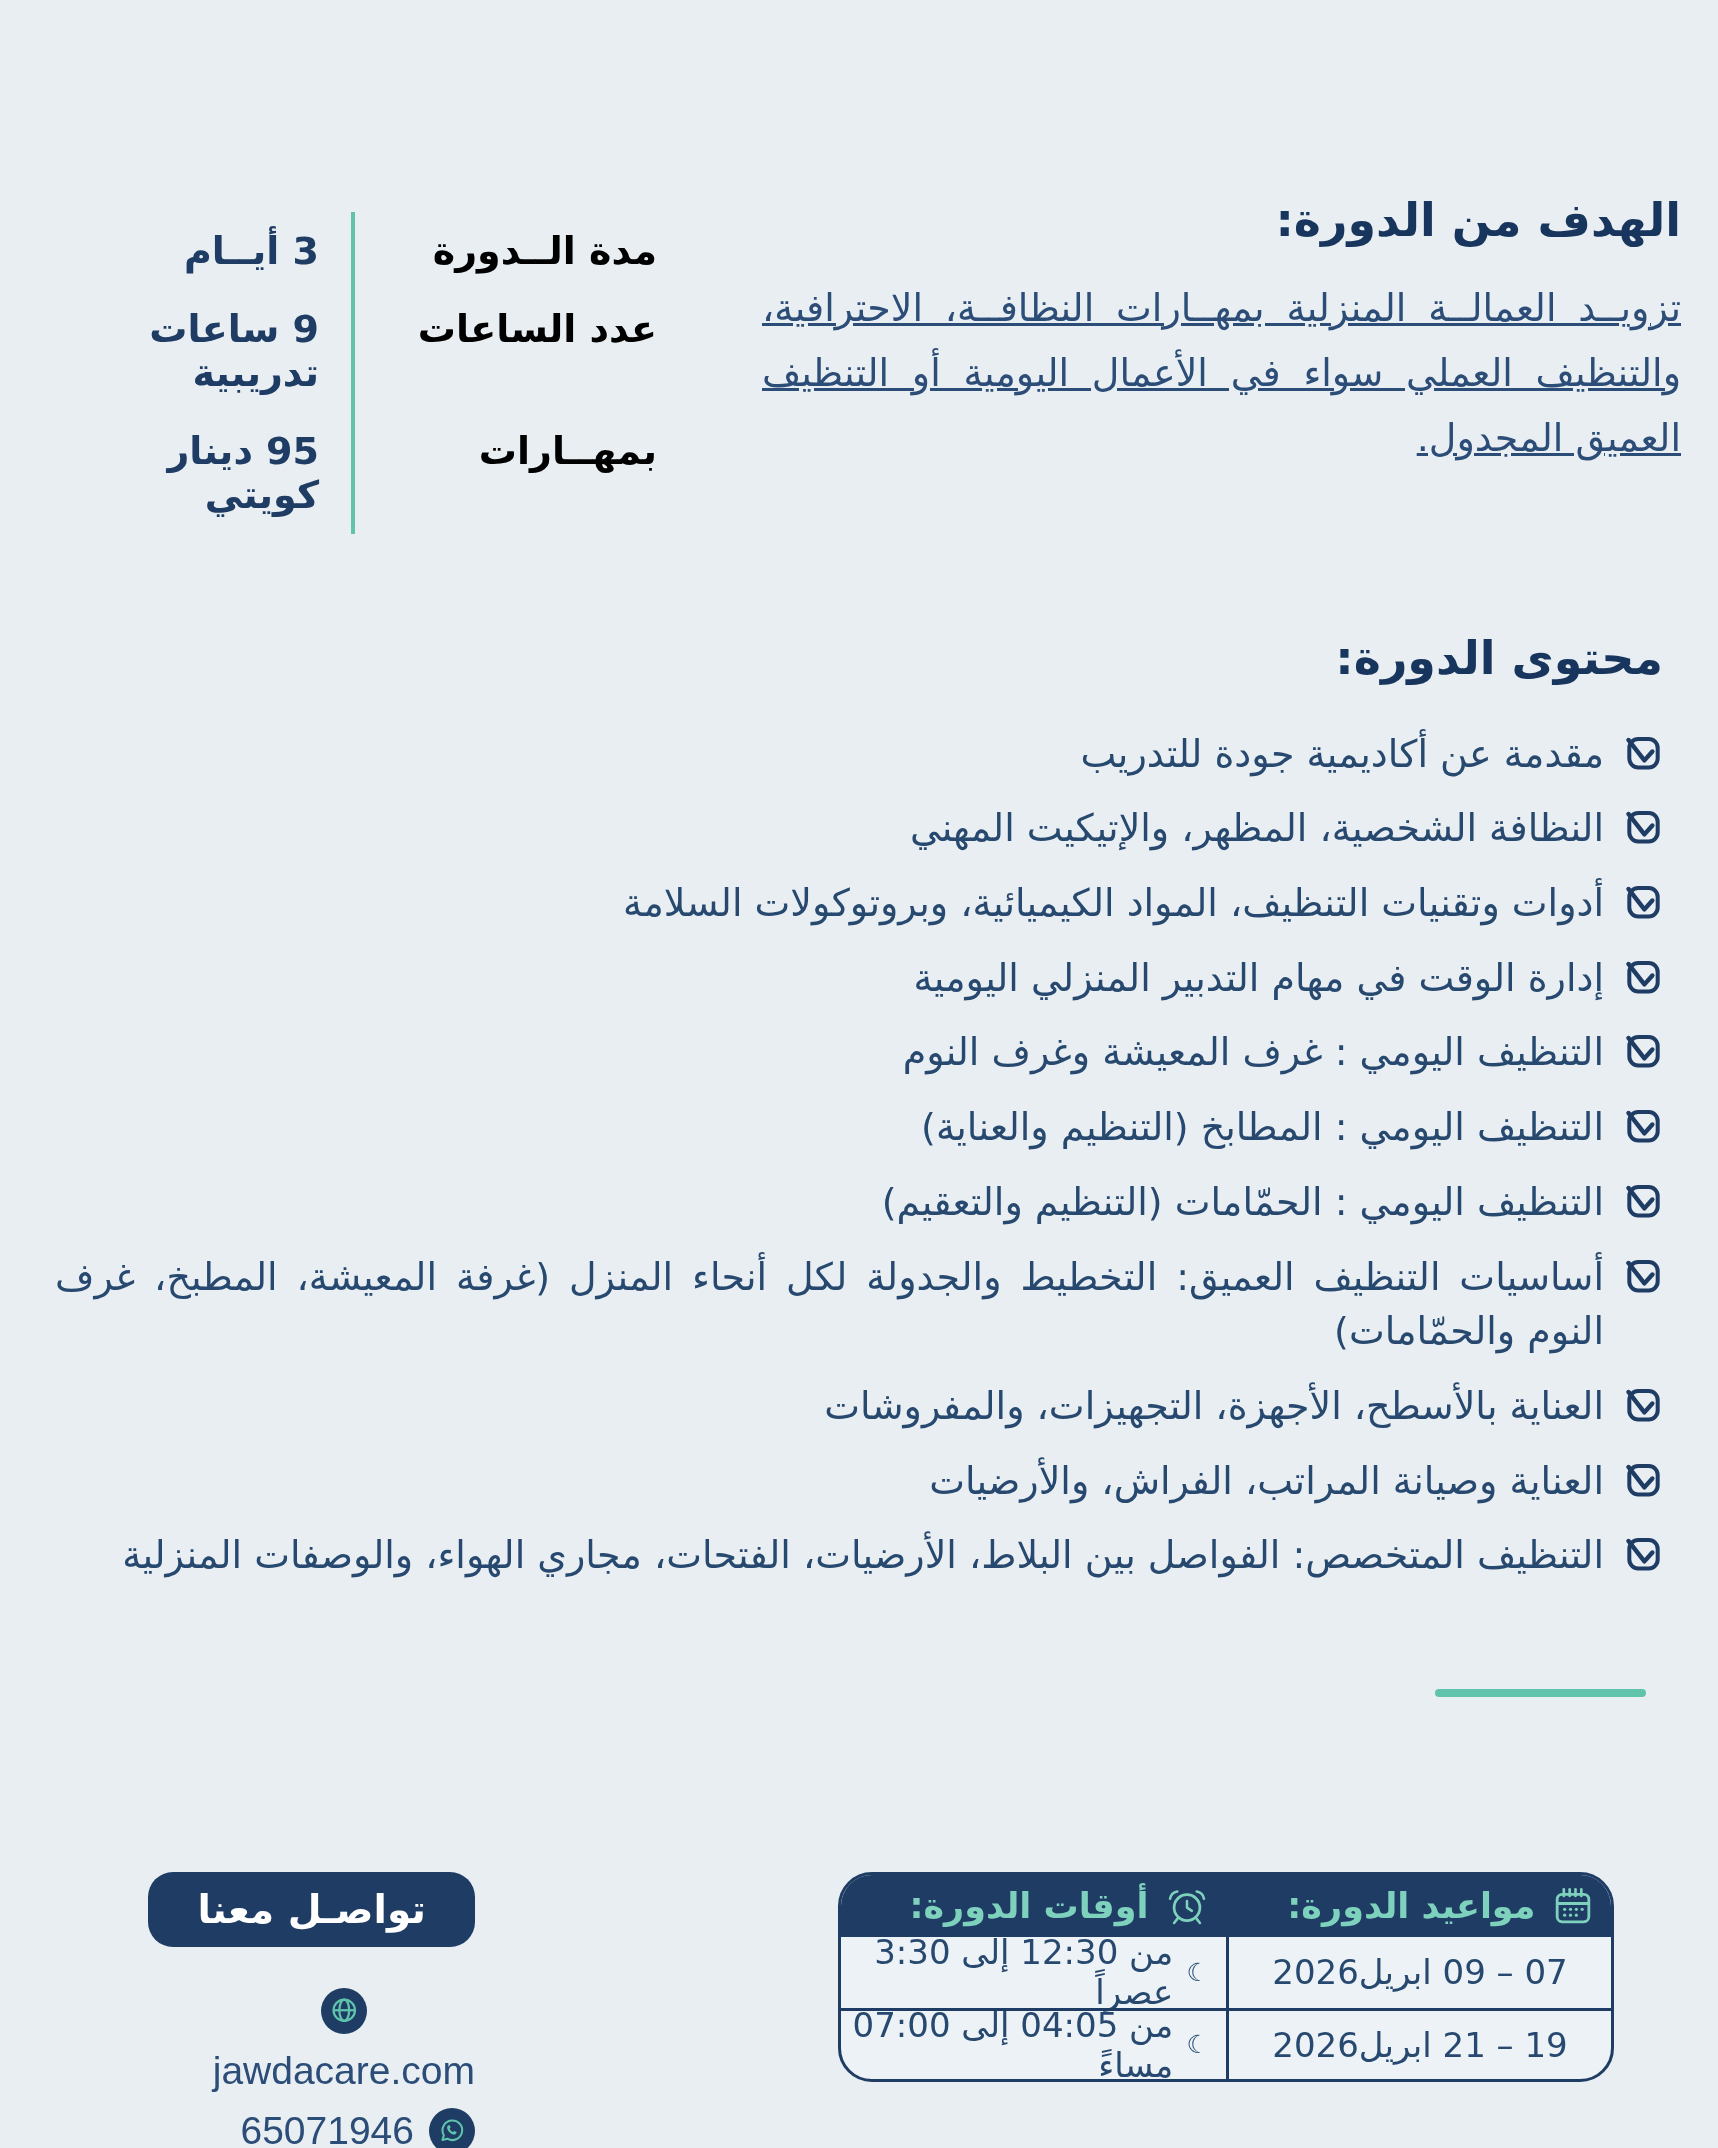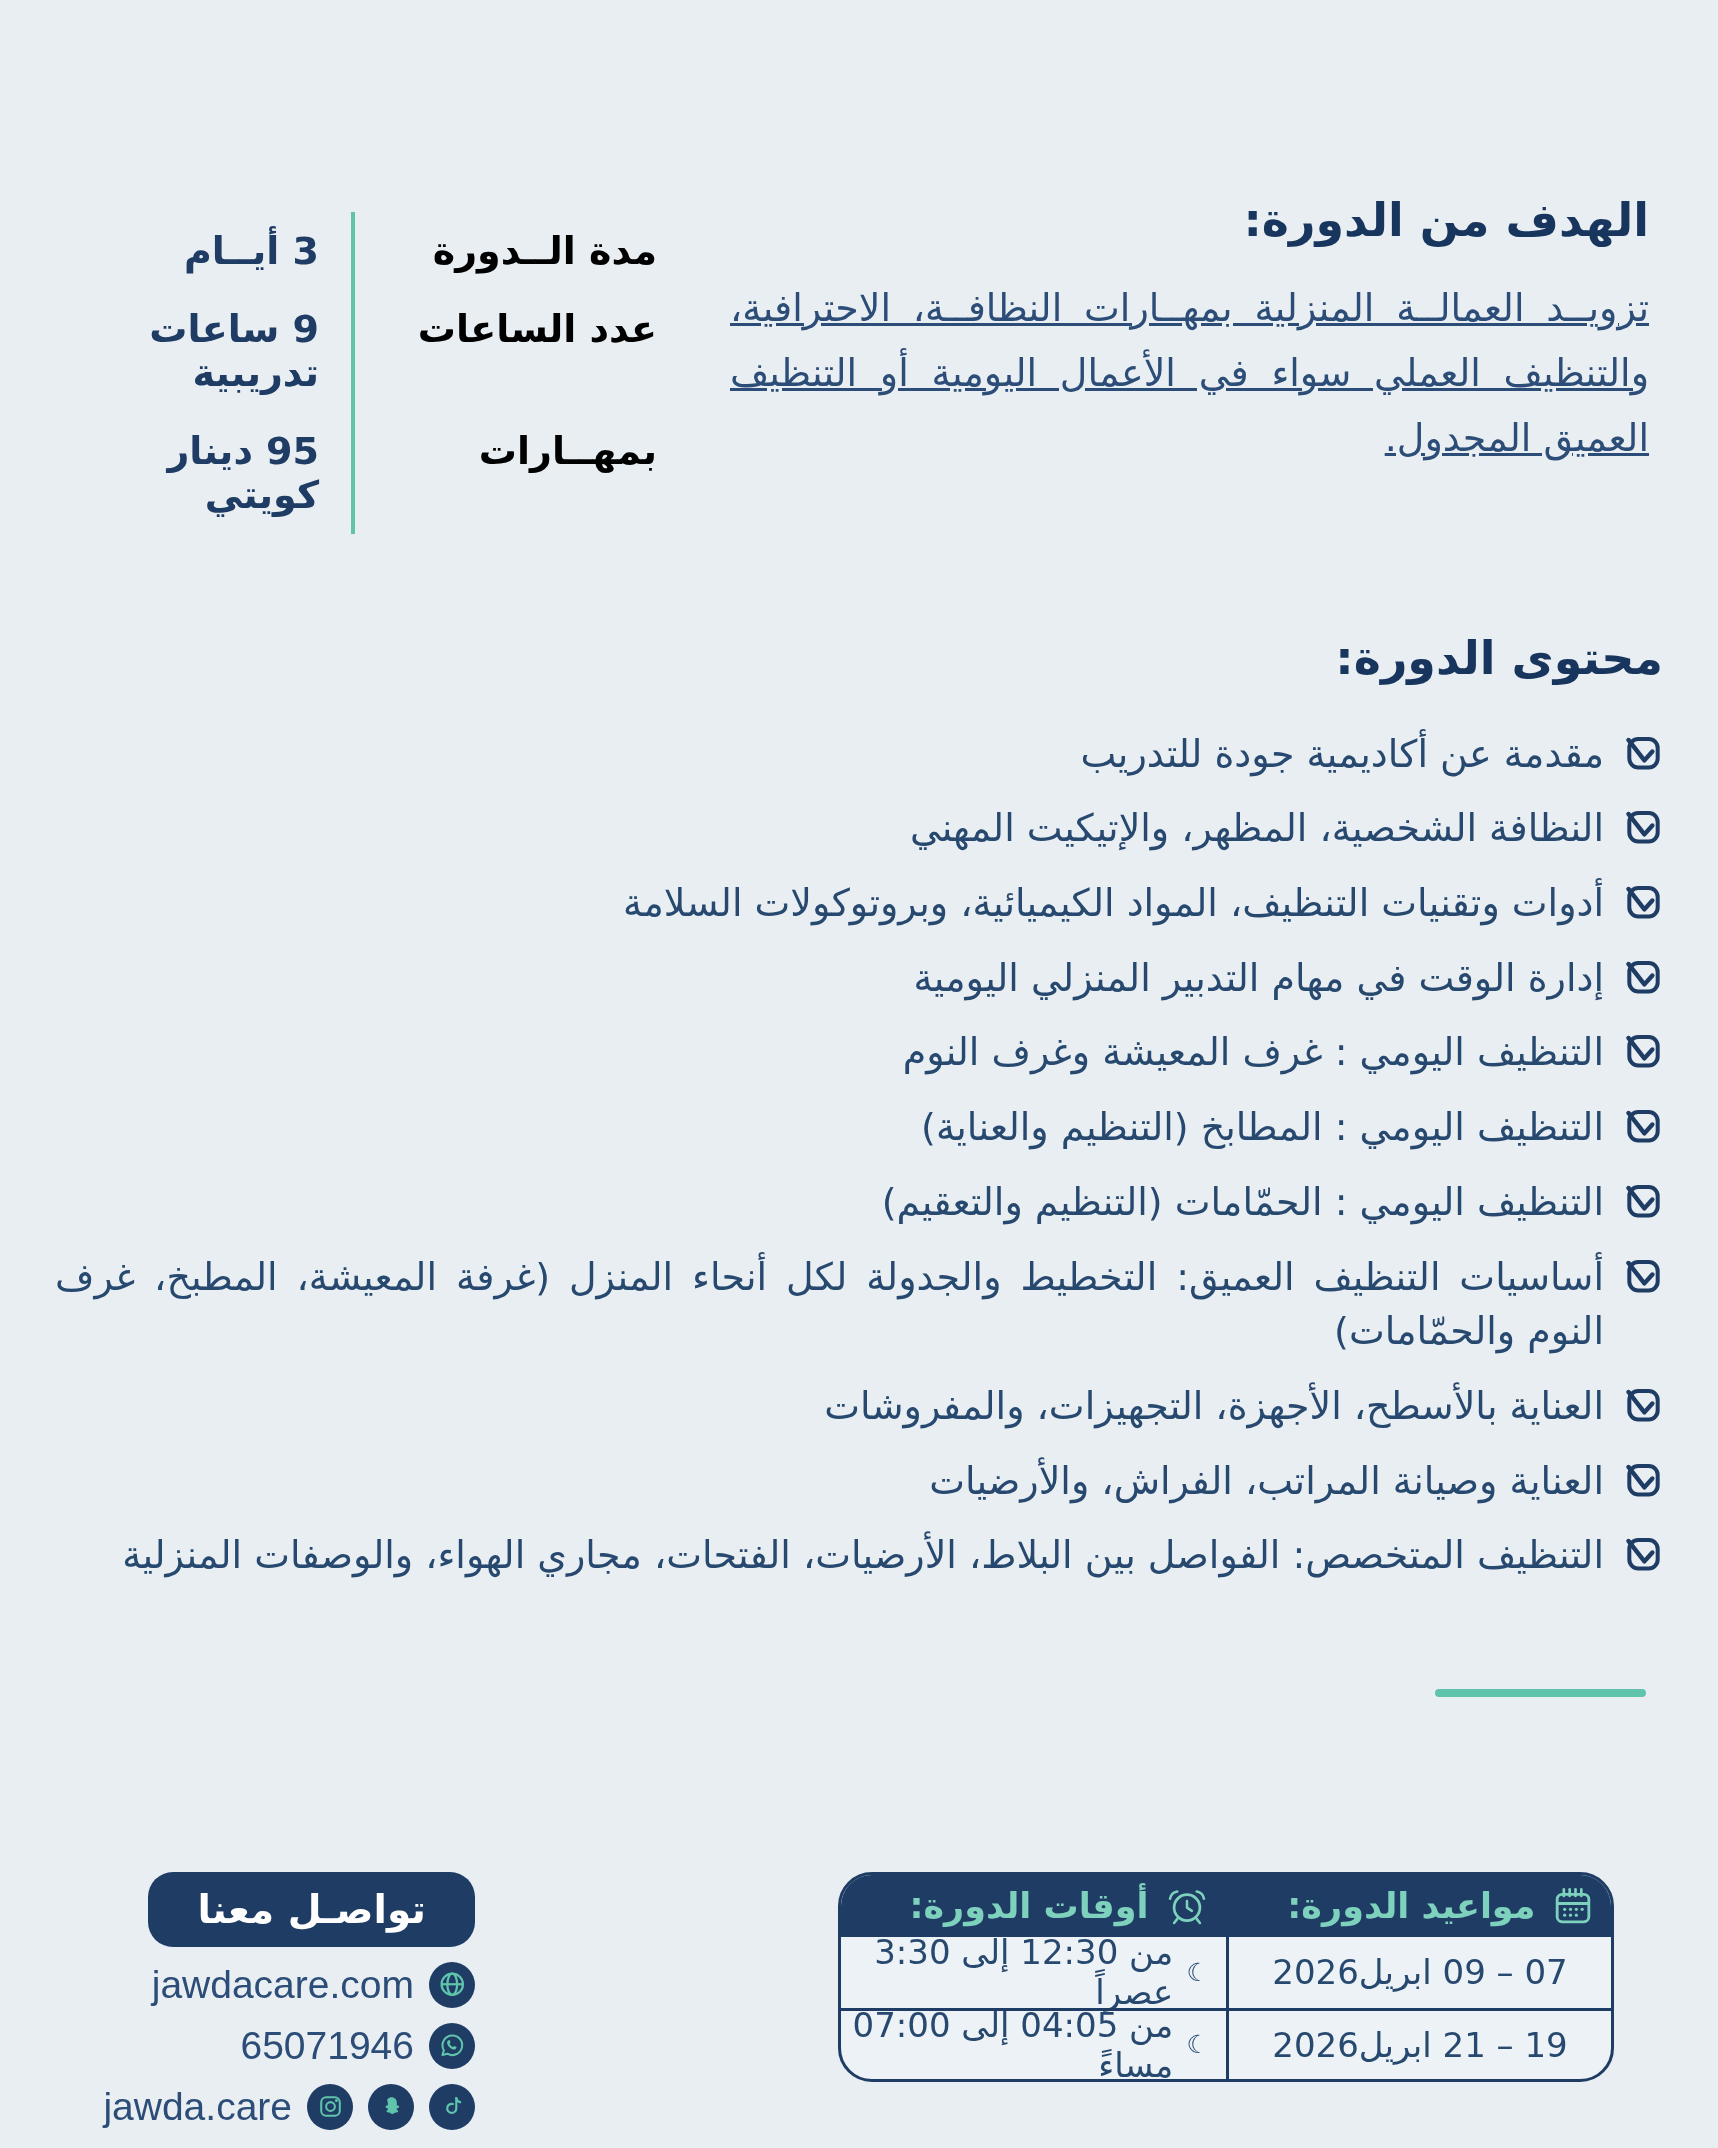--- a/index.html
+++ b/index.html
@@ -9,7 +9,7 @@
     font-family:"DejaVu Sans",sans-serif;color:#2b4d77;box-sizing:border-box;
   }
   
-  .top{display:flex;justify-content:space-between;align-items:flex-start;padding:193px 69px 0 49px;}
+  .top{display:flex;justify-content:space-between;align-items:flex-start;padding:193px 37px 0 49px;}
   .objective{width:919px;}
   .sec-title{font-size:46px;font-weight:bold;color:#17355d;margin:0;}
   .objective-body{margin:28.5px 0 0;font-size:38px;line-height:1.72;text-align:justify;color:#2b4d77;text-decoration:underline;}

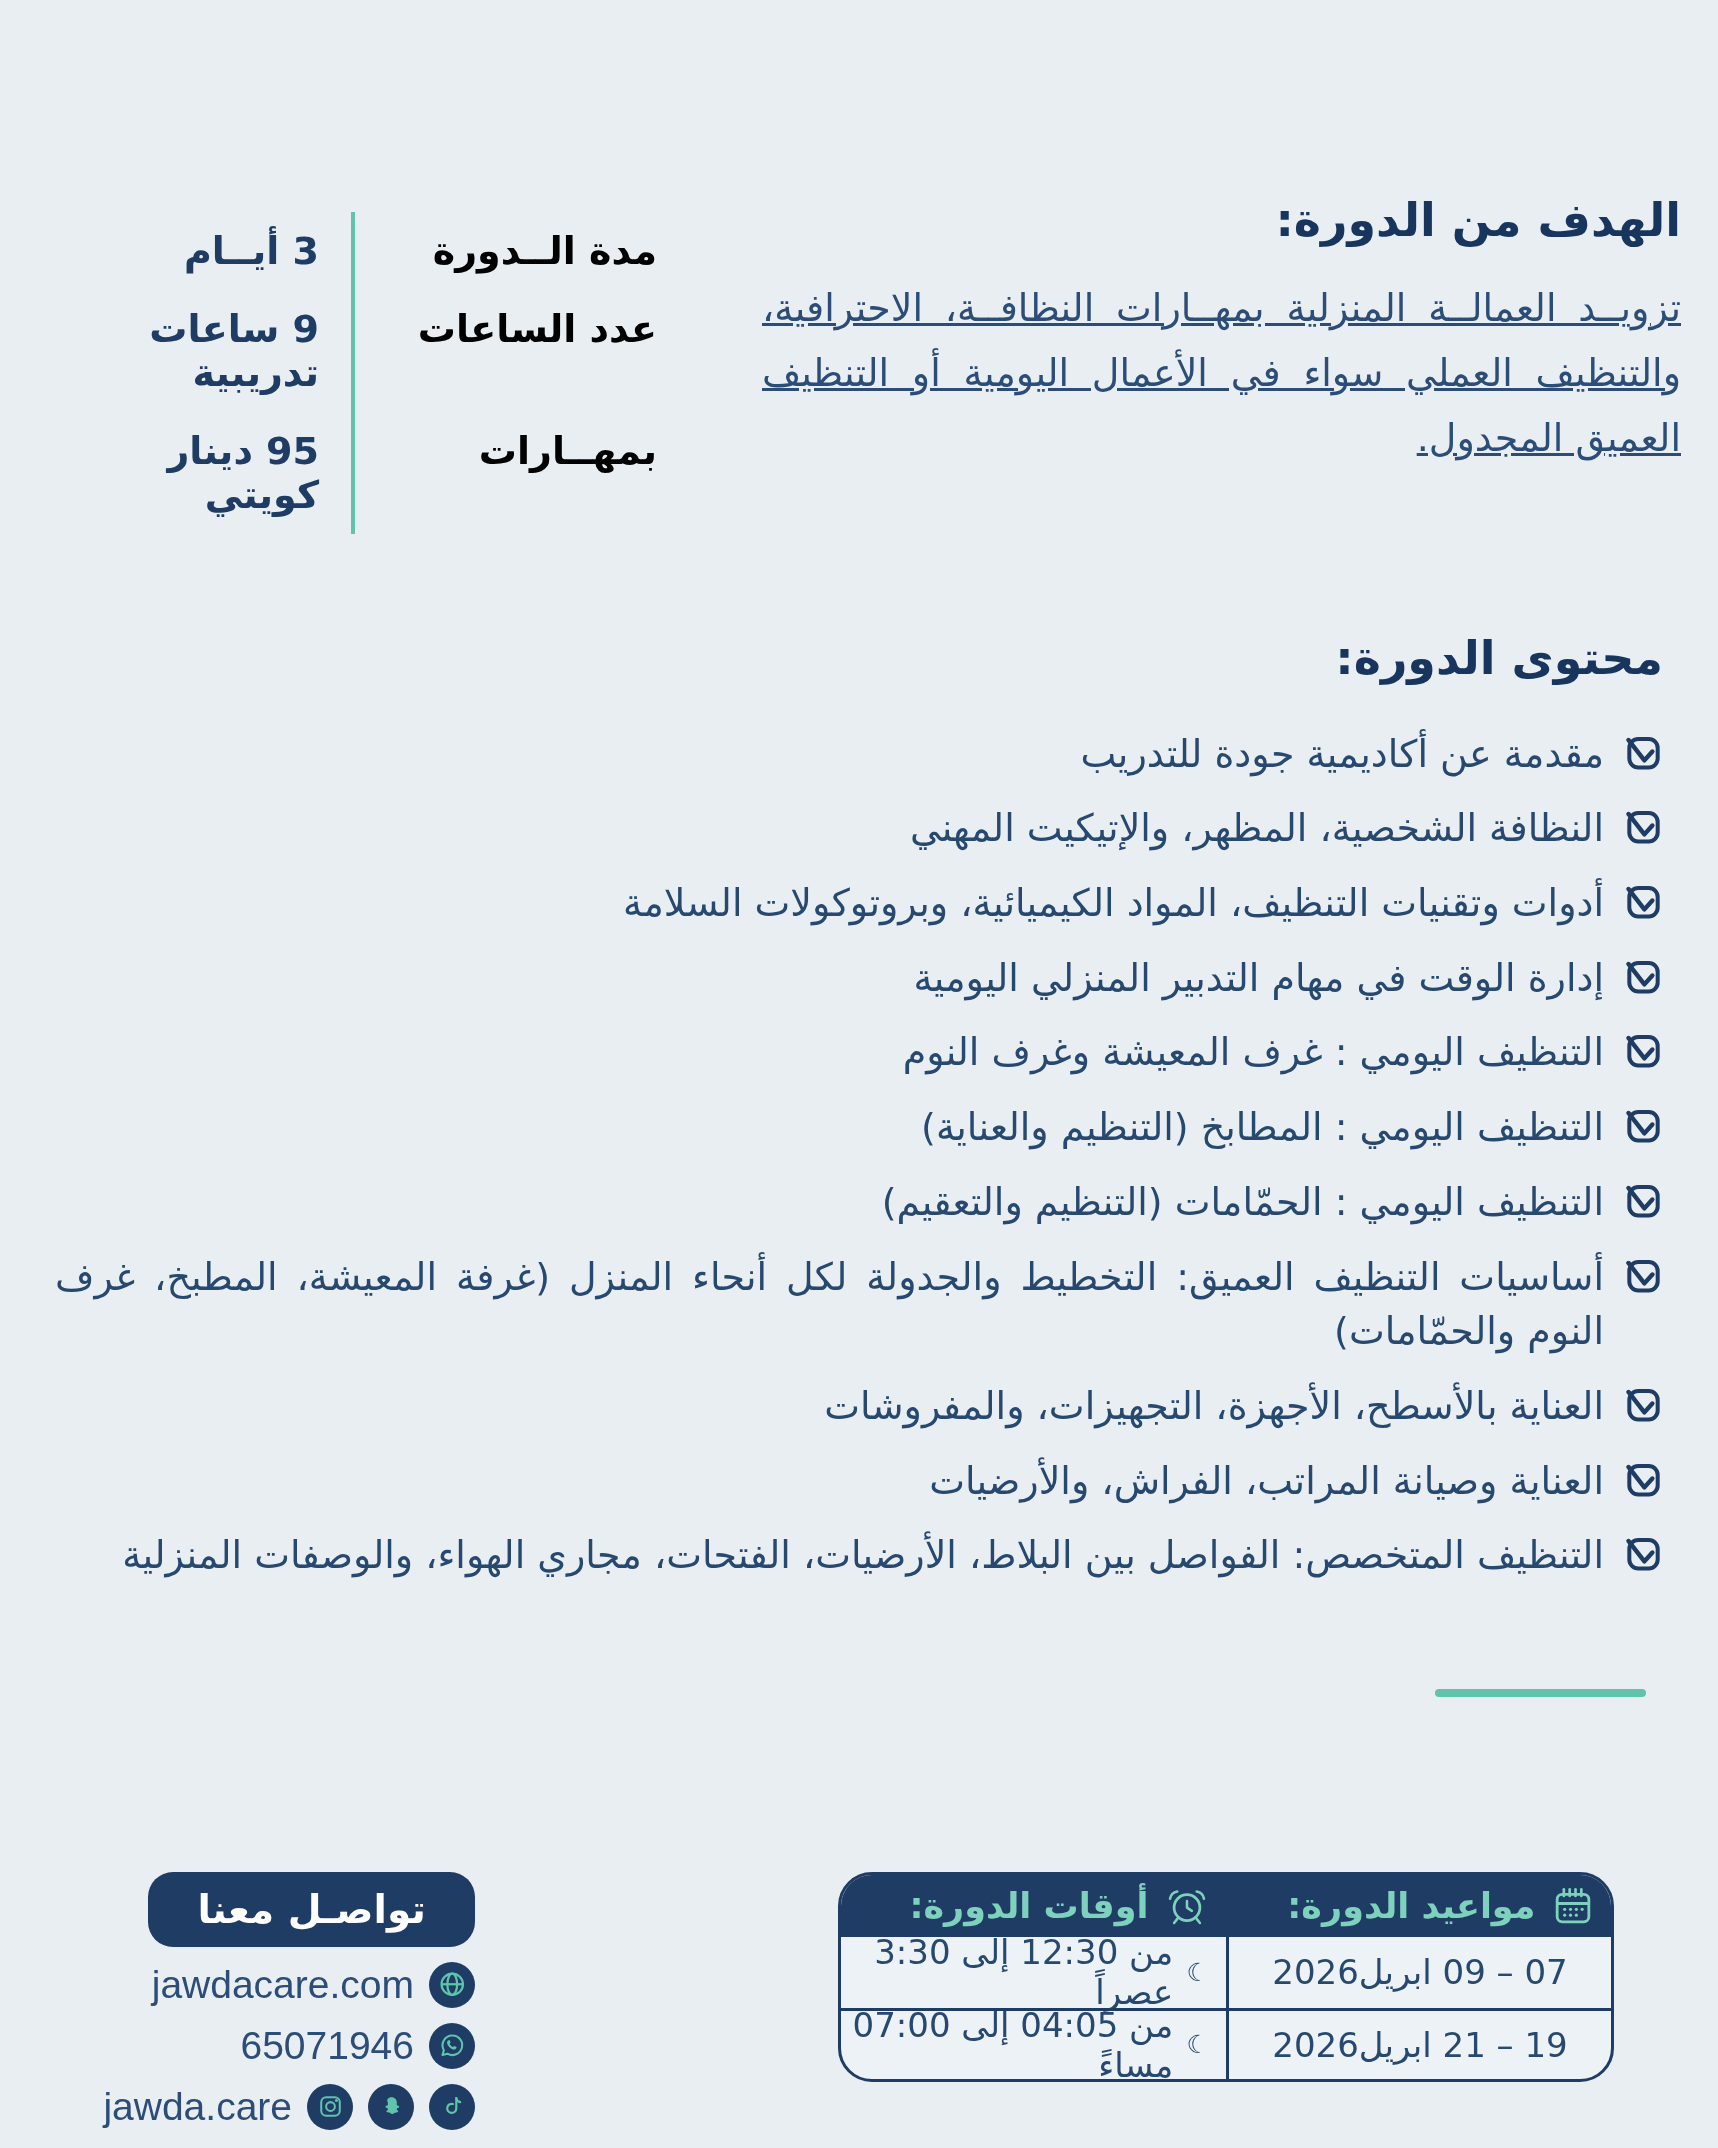--- a/index.html
+++ b/index.html
@@ -43,7 +43,7 @@
                 border-radius:25px;padding:15px 49px;border:none;cursor:pointer;
                 font-family:"DejaVu Sans",sans-serif;}
   .contact-row{display:flex;align-items:center;gap:15px;margin-top:15px;}
-  .contact-row.first{margin-top:15px;}
+  .contact-row.first{margin-top:41px;flex-direction:column;}
   .contact-text{font-size:39px;color:#2b4d77;direction:ltr;
                 font-family:"Liberation Sans","DejaVu Sans",sans-serif;}
   .circle-icon{width:46px;height:46px;border-radius:50%;background:#1e3c64;

